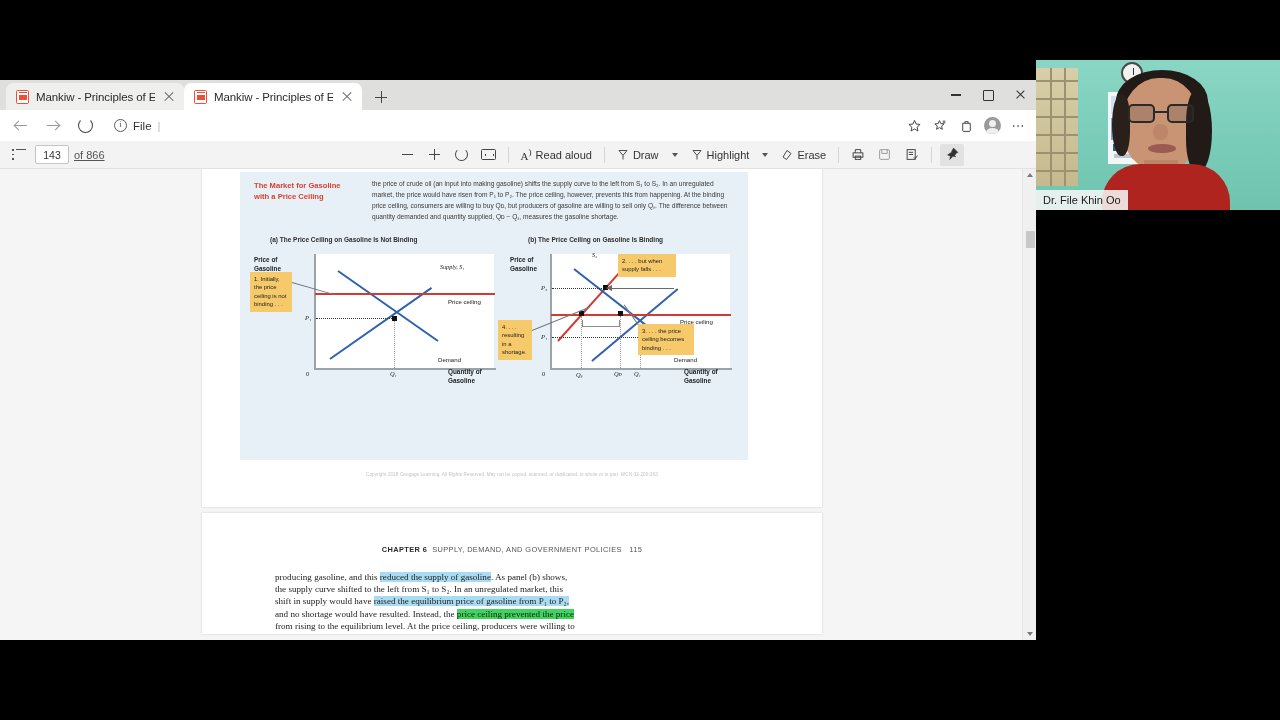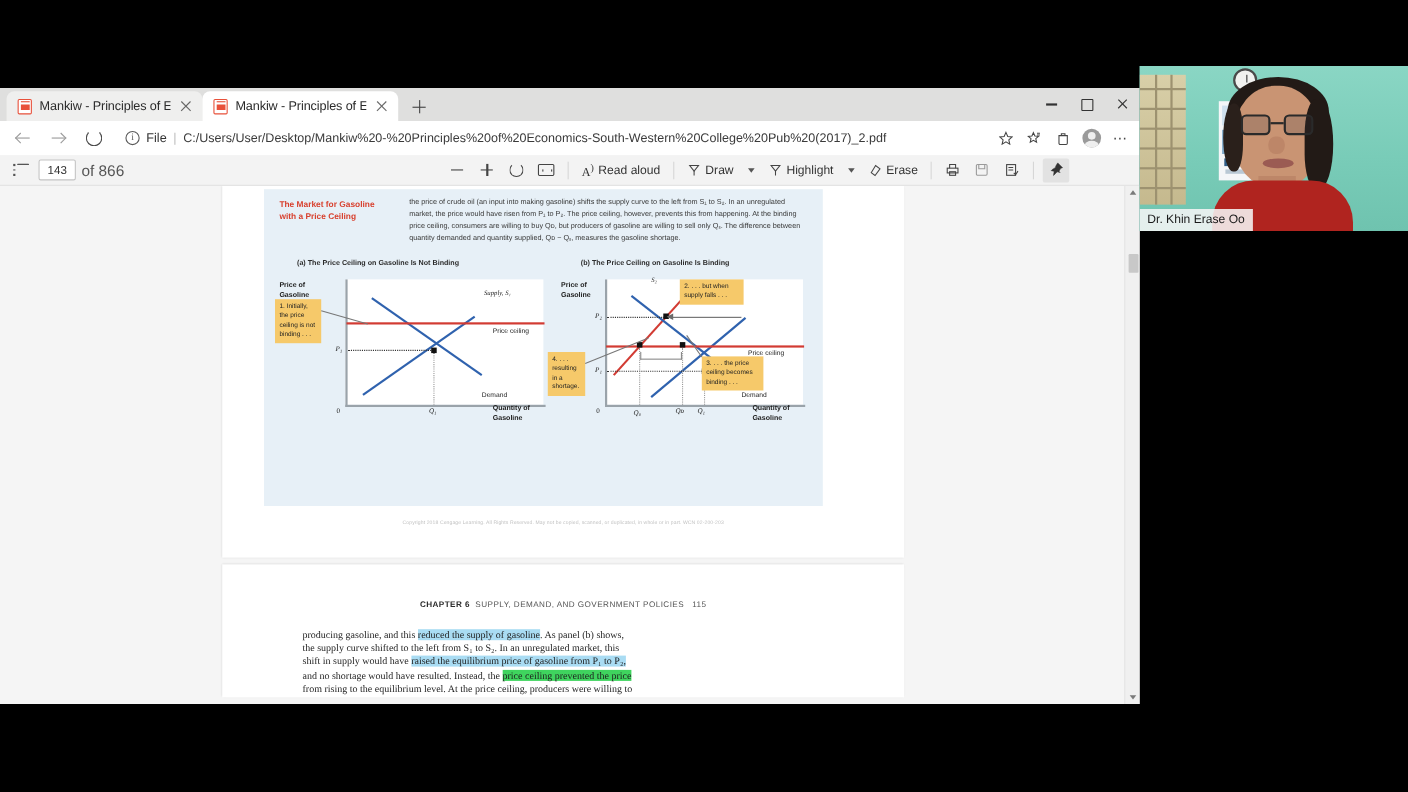--- a/index.html
+++ b/index.html
@@ -202,7 +202,6 @@
         <span class="info-icon"></span>
         <span class="file-label">File</span>
         <span class="url-sep">|</span>
-        <span class="url-text">C:/Users/User/Desktop/Mankiw%20-%20Principles%20of%20Economics-South-Western%20College%20Pub%20(2017)_2.pdf</span>
       </div>
       <div class="addr-icon">
         <svg width="13" height="13" viewBox="0 0 24 24" fill="none" stroke="#444" stroke-width="1.8">

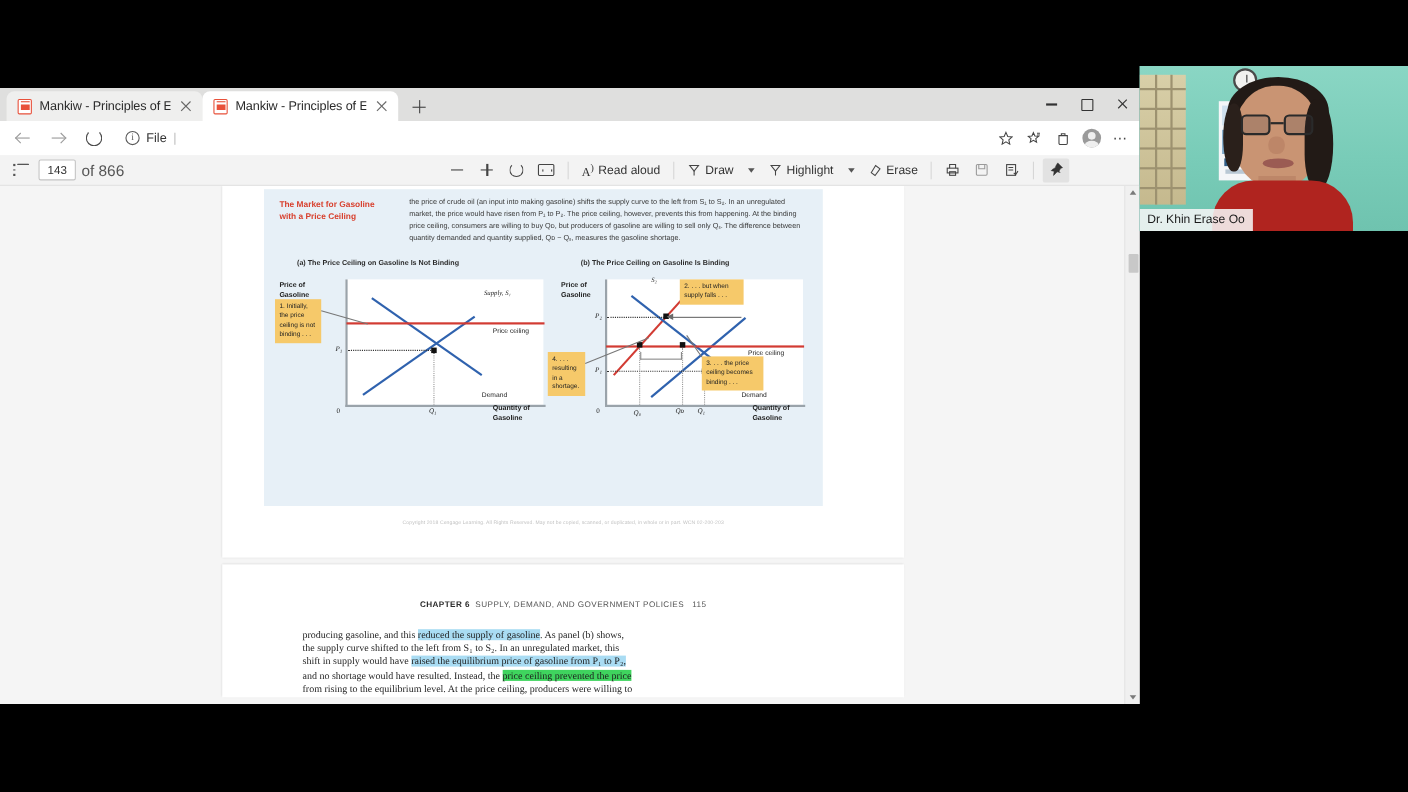--- a/index.html
+++ b/index.html
@@ -67,7 +67,7 @@
   .hamburger b:nth-of-type(1){top:0;} .hamburger b:nth-of-type(2){top:4.6px;} .hamburger b:nth-of-type(3){top:9.2px;}
   .pagebox { width:34px; height:19px; border:1px solid #c4c4c4; border-radius:2px; background:#fff; display:flex;
              align-items:center; justify-content:center; font-size:10.5px; color:#333; }
-  .ofpages { font-size:14px; color:#555; }
+  .ofpages { font-size:11px; color:#555;text-decoration:underline; }
   .tb-sep { width:1px; height:16px; background:#d6d6d6; margin:0 3px; }
   .zoom-btn { width:22px; height:20px; display:flex; align-items:center; justify-content:center; position:relative; }
   .zoom-btn.minus:after { content:""; position:absolute; width:11px; height:1.3px; background:#444; }

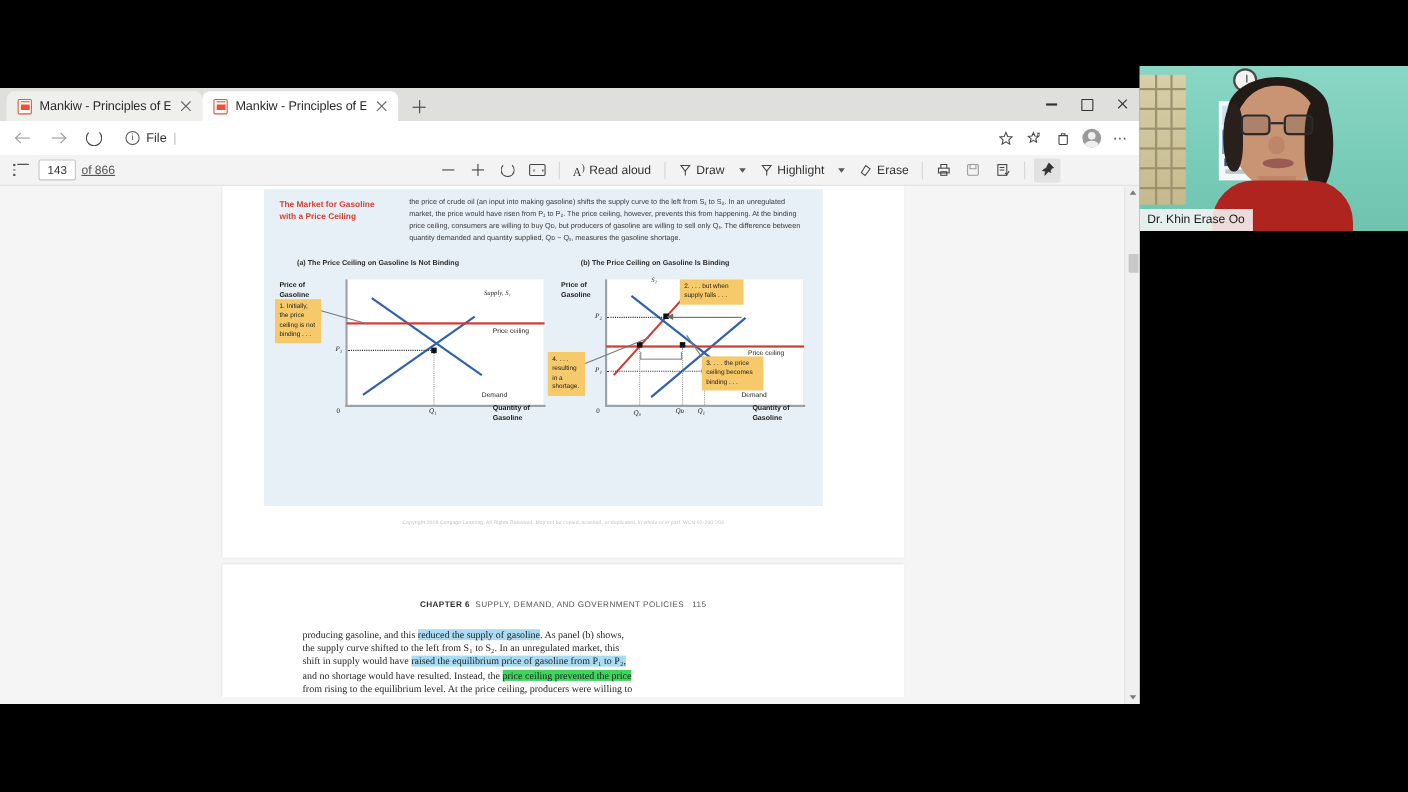--- a/index.html
+++ b/index.html
@@ -496,7 +496,7 @@
     <div class="wc-mouth"></div>
     <div class="wc-neck"></div>
     <div class="wc-body"></div>
-    <div class="wc-namebar">Dr. Khin Erase Oo</div>
+    <div class="wc-namebar">Dr. File Khin Oo</div>
   </div>
 
   <div id="activate">

